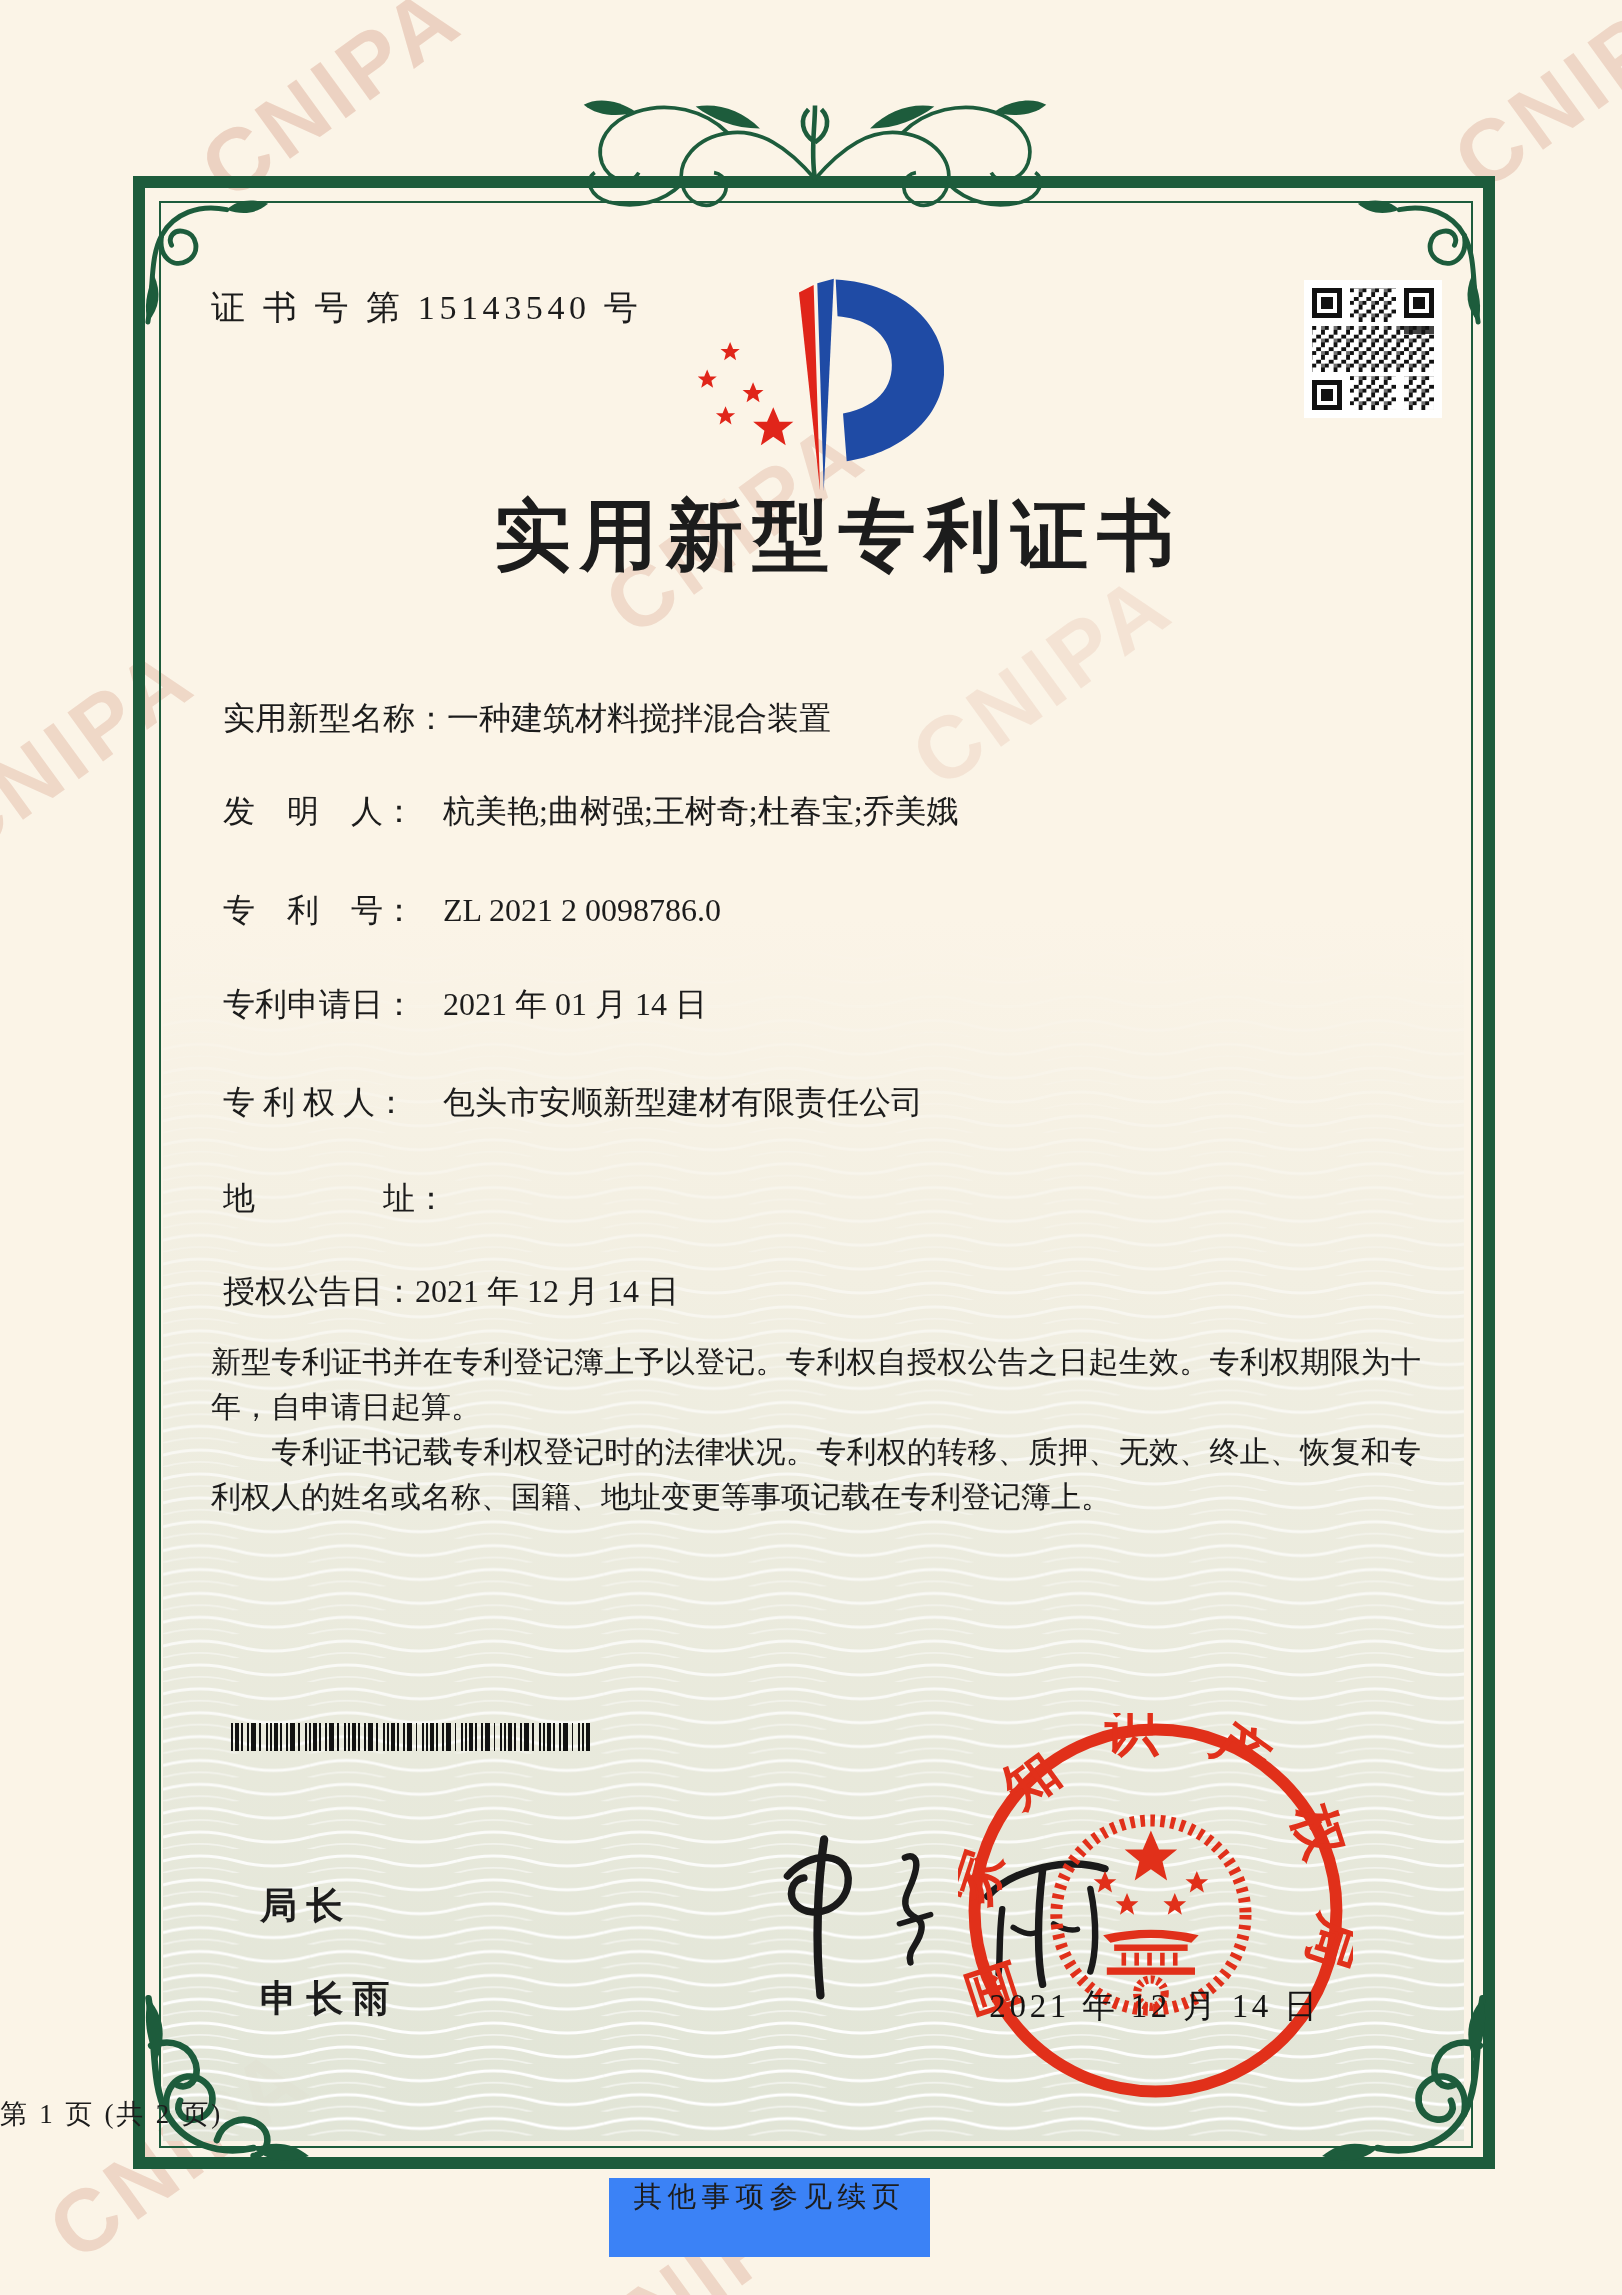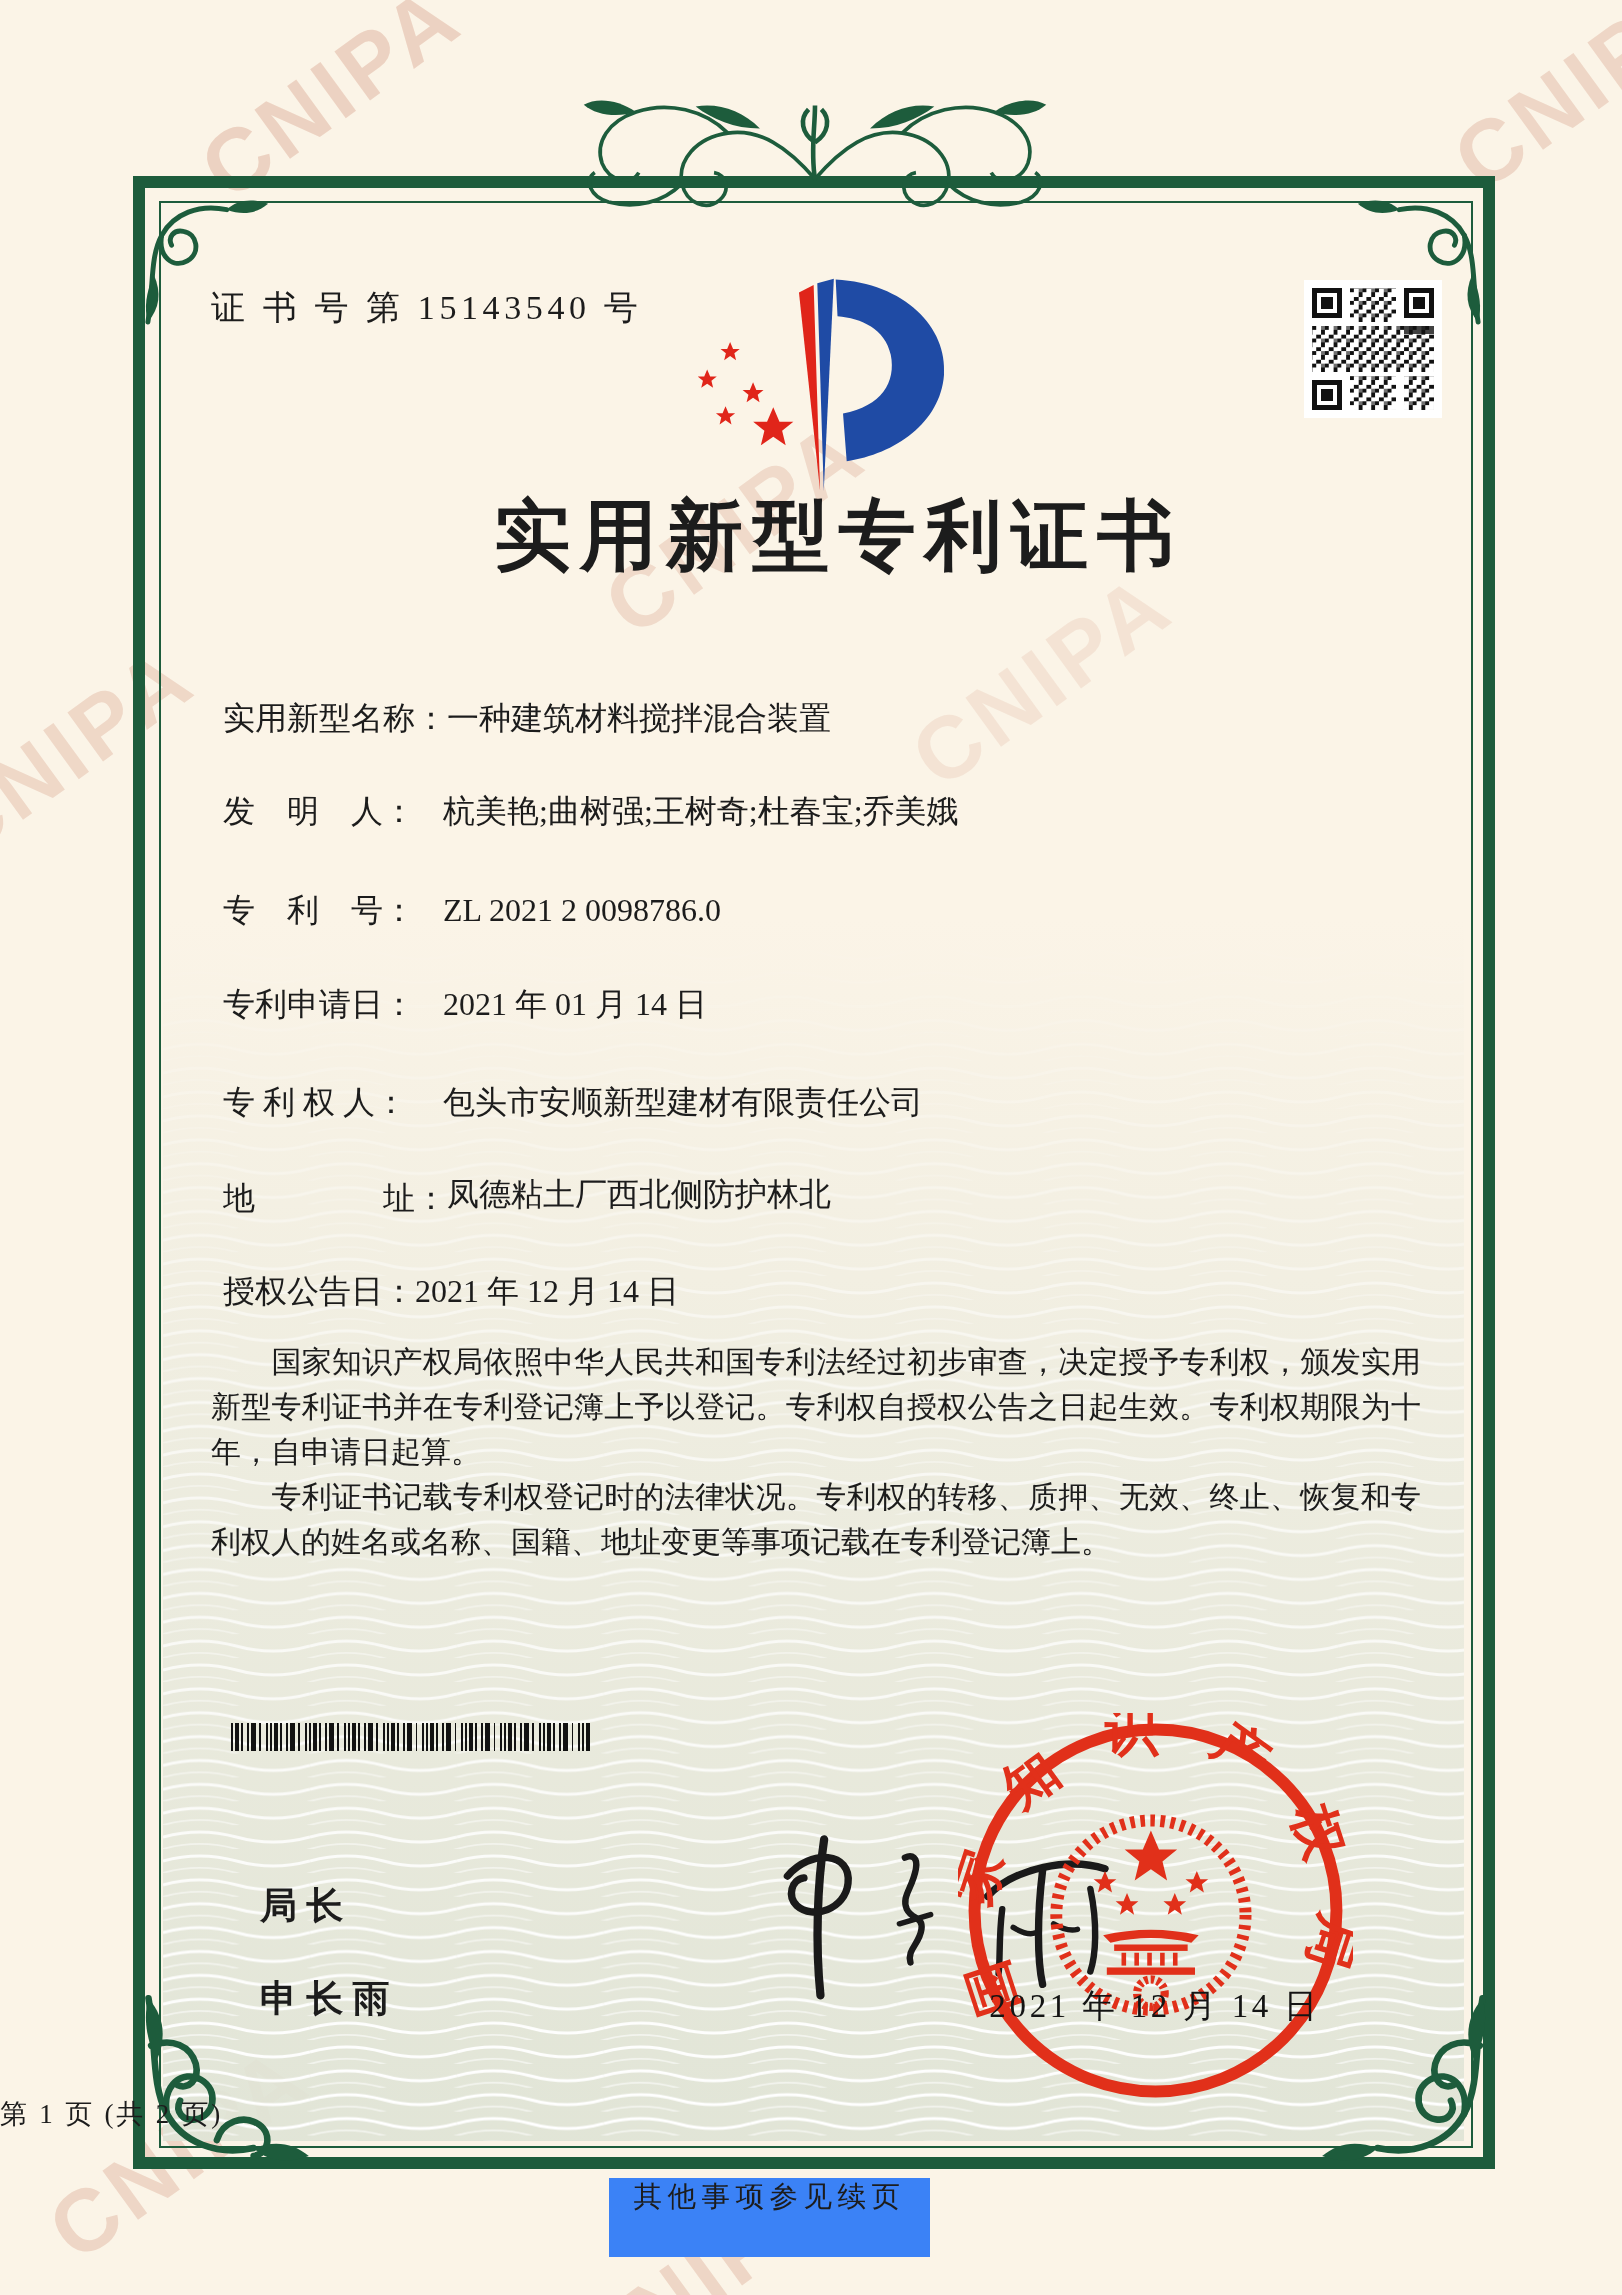--- a/index.html
+++ b/index.html
@@ -201,7 +201,6 @@
 <div class="row addr-row" style="top:1170px">
   <span class="fl">地　　　　址：</span>
   <span class="addr-val">
-    <div>凤德粘土厂西北侧防护林北</div>
   </span>
 </div>
 <div class="row" style="top:1270px">

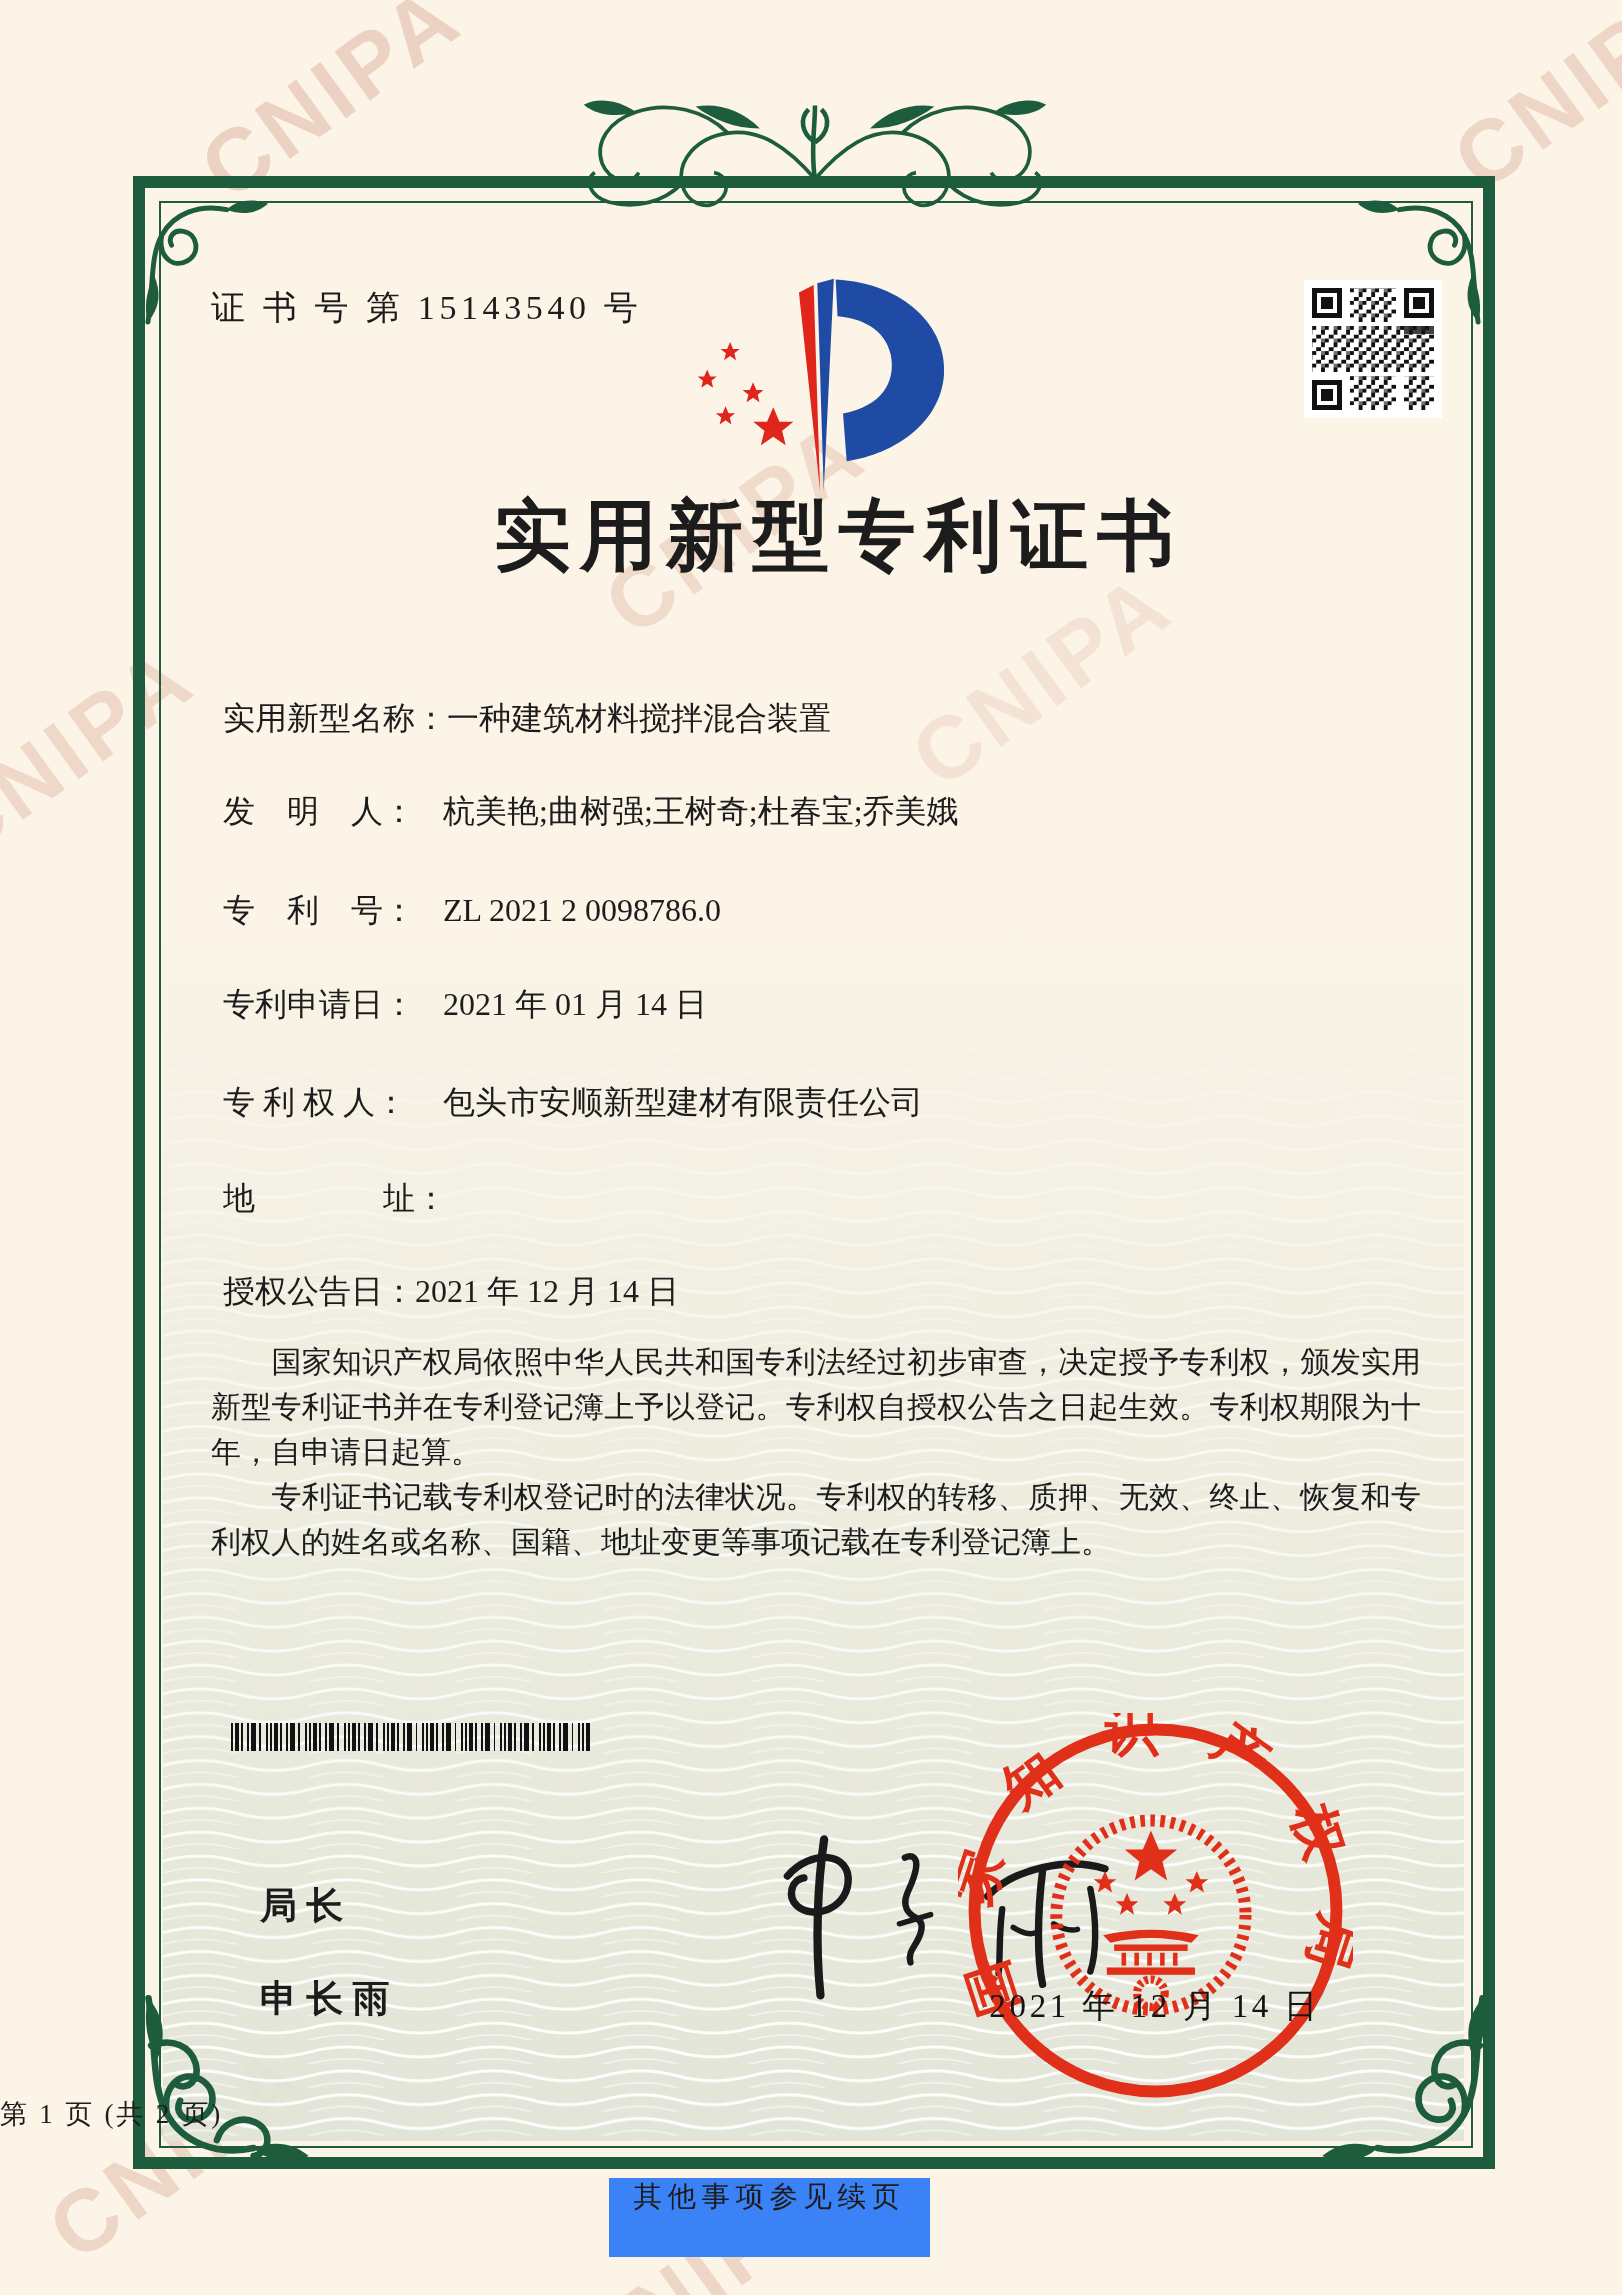--- a/index.html
+++ b/index.html
@@ -208,7 +208,6 @@
 </div>
 
 <div class="body-lines">
-  <div class="bl">　　国家知识产权局依照中华人民共和国专利法经过初步审查，决定授予专利权，颁发实用</div>
   <div class="bl">新型专利证书并在专利登记簿上予以登记。专利权自授权公告之日起生效。专利权期限为十</div>
   <div class="bl-end">年，自申请日起算。</div>
   <div class="bl">　　专利证书记载专利权登记时的法律状况。专利权的转移、质押、无效、终止、恢复和专</div>

